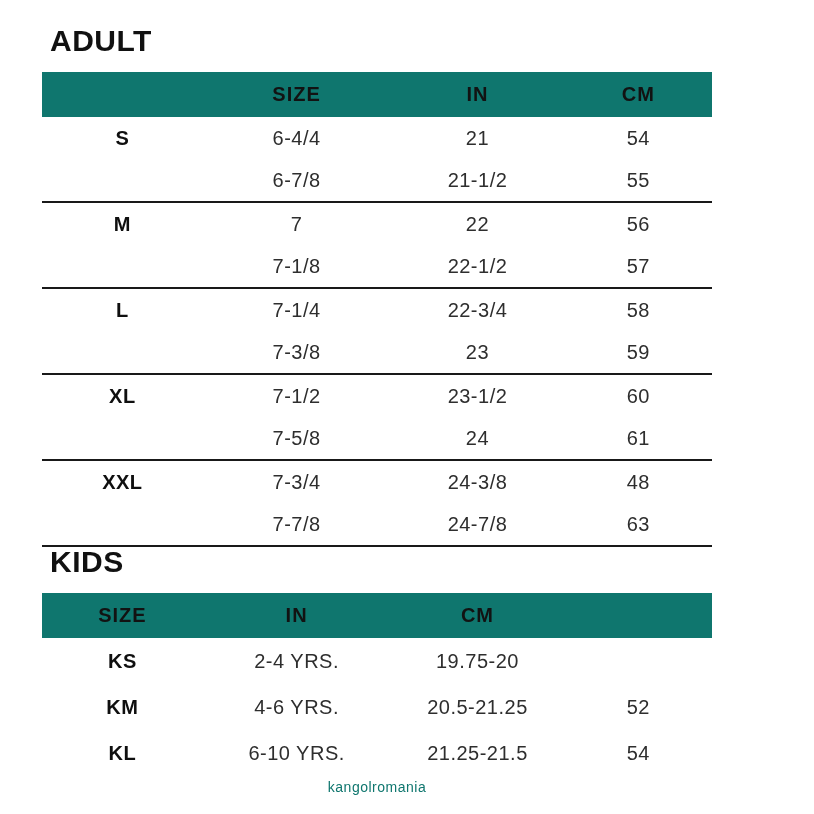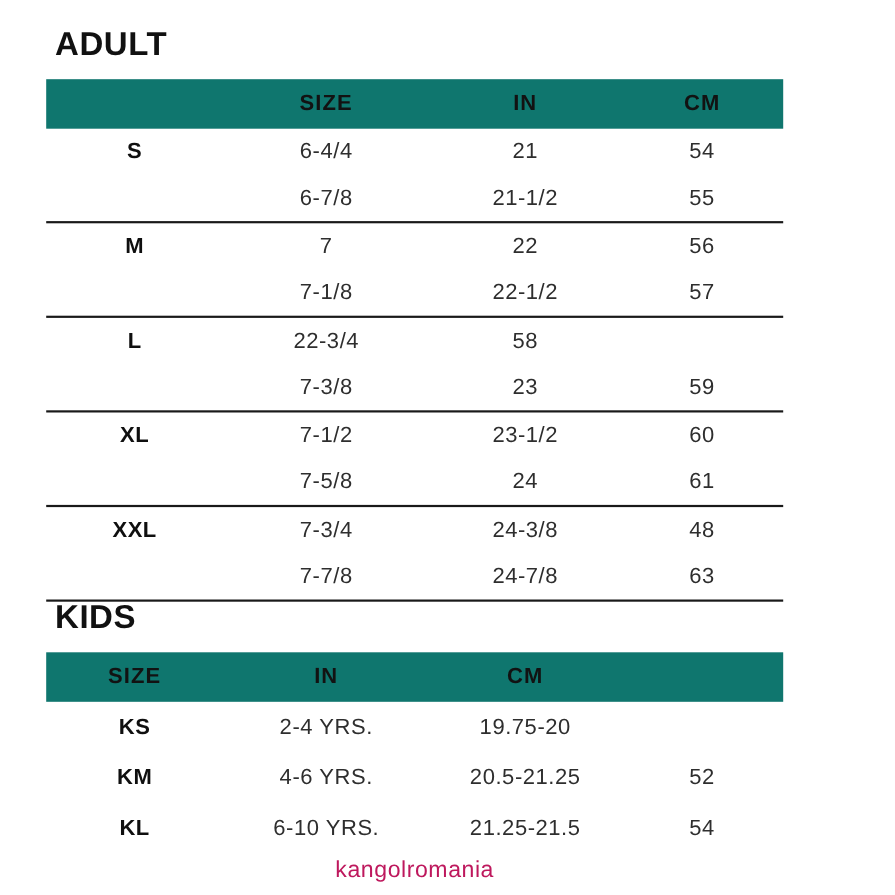--- a/index.html
+++ b/index.html
@@ -116,6 +116,7 @@
     <div class="group">
       <div class="grid-row row">
         <div class="cell label-cell">L</div>
+        <div class="cell">7-1/4</div>
         <div class="cell">22-3/4</div>
         <div class="cell">58</div>
       </div>

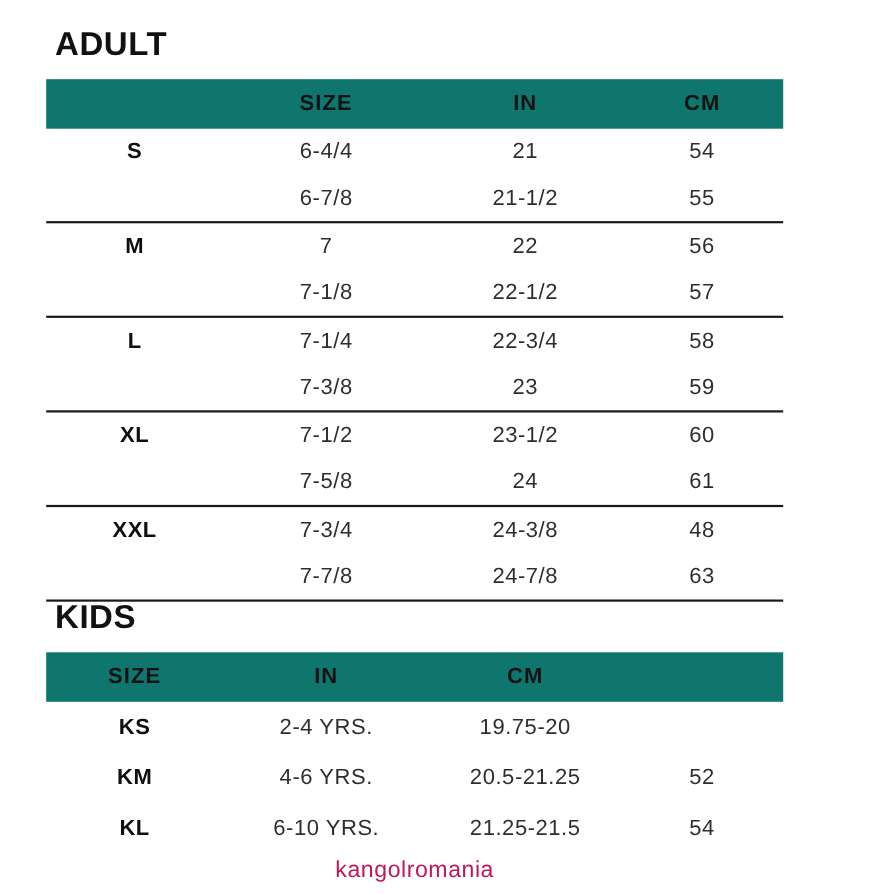--- a/index.html
+++ b/index.html
@@ -62,9 +62,9 @@
   }
   .footer {
     text-align: center;
-    font-size: 21px;
+    font-size: 14px;
     letter-spacing: 0.5px;
-    color: #be185d;
+    color: #0f766e;
     margin-top: 3px;
   }
 </style>

